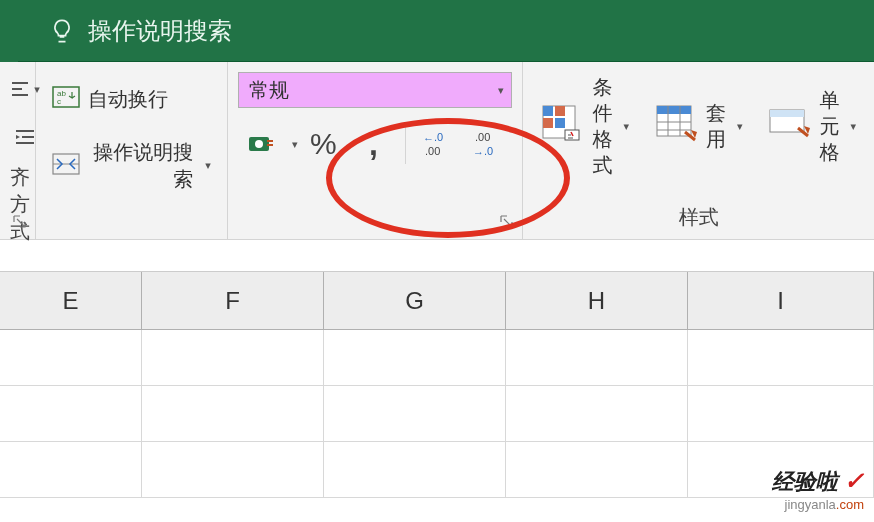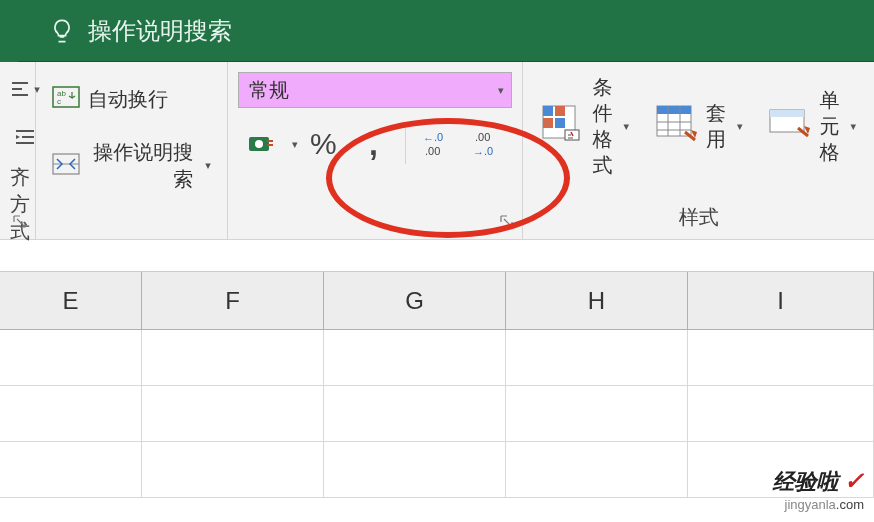--- a/index.html
+++ b/index.html
@@ -48,7 +48,7 @@
     .cell { border-right: 1px solid #d8d8d8; }
     
     .watermark { position: absolute; right: 10px; bottom: 10px; text-align: right; }
-    .wm-top { font-size: 22px; font-weight: bold; font-style: italic; color: #222; font-family: Liberation Serif, serif; }
+    .wm-top { font-size: 22px; font-weight: bold; font-style: italic; color: #222; }
     .wm-check { color: #d42020; font-size: 24px; font-weight: bold; }
     .wm-bottom { font-size: 13px; color: #888; }
     .wm-red { color: #404040; margin-top: 41px; }

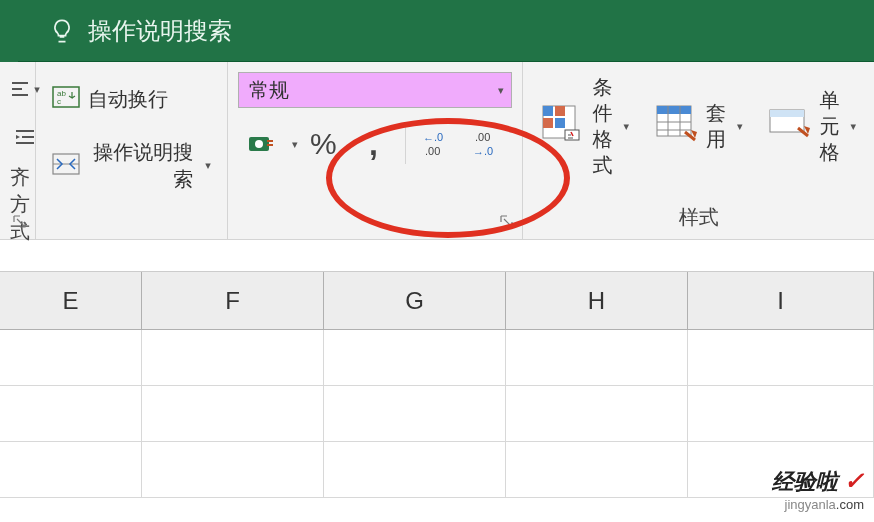--- a/index.html
+++ b/index.html
@@ -51,7 +51,7 @@
     .wm-top { font-size: 22px; font-weight: bold; font-style: italic; color: #222; }
     .wm-check { color: #d42020; font-size: 24px; font-weight: bold; }
     .wm-bottom { font-size: 13px; color: #888; }
-    .wm-red { color: #404040; margin-top: 41px; }
+    .wm-red { color: #c2410c; margin-top: 41px; }
     
     .icon-svg { display: block; }
   </style>

